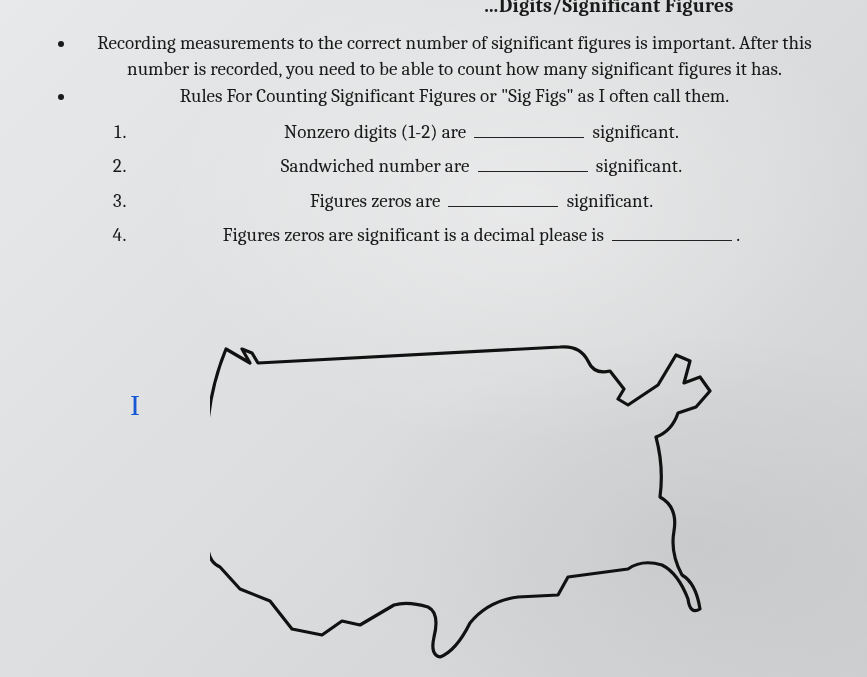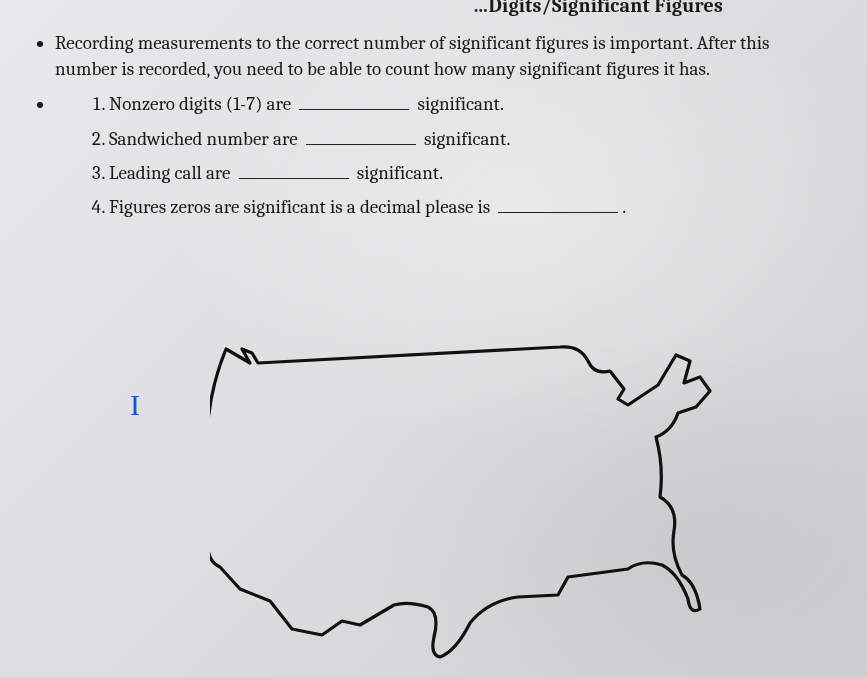--- a/index.html
+++ b/index.html
@@ -20,7 +20,7 @@
   }
   .page{
     position:absolute;inset:0;
-    padding:0 34px 0 33px;
+    padding:0 34px 0 54px;
     box-sizing:border-box;
   }
   .title-frag{

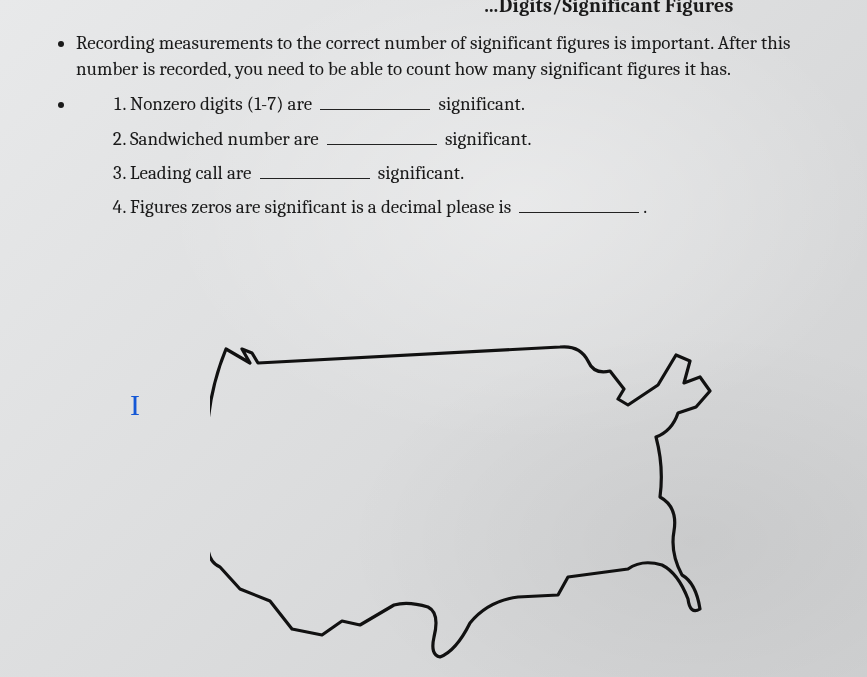--- a/index.html
+++ b/index.html
@@ -40,6 +40,7 @@
     padding-left:22px;
     font-size:19px;
     line-height:1.35;
+    text-align:center;
   }
   ul.bullets>li{margin-bottom:2px}
   ol.rules{

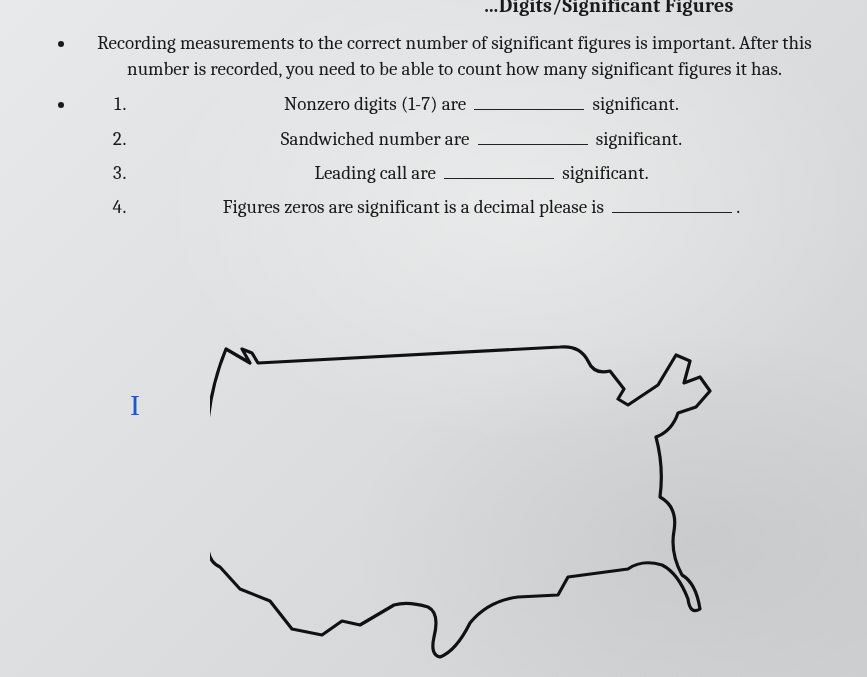--- a/index.html
+++ b/index.html
@@ -93,7 +93,7 @@
 
   <ul class="bullets">
     <li><span>Recording measurements to the correct number of significant figures is important. After this number is recorded, you need to be able to count how many significant figures it has.</span></li>
-    <li>
+    <li><span>Rules For Counting Significant Figures or "Sig Figs" as I often call them.</span>
       <ol class="rules">
         <li>
           <span>Nonzero digits (1-7) are </span><span class="blank"></span><span> significant.</span>

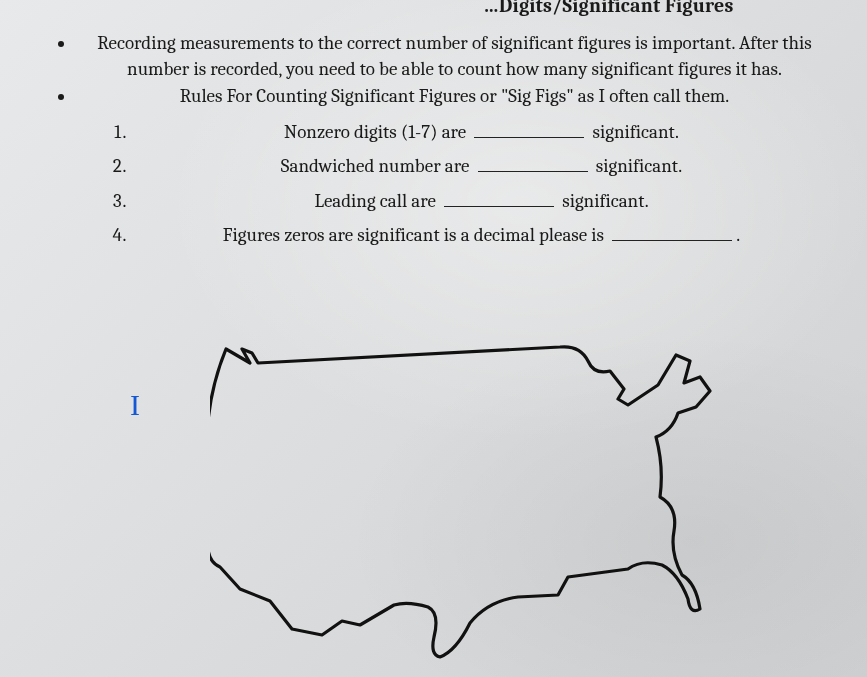--- a/index.html
+++ b/index.html
@@ -96,7 +96,7 @@
     <li><span>Rules For Counting Significant Figures or "Sig Figs" as I often call them.</span>
       <ol class="rules">
         <li>
-          <span>Nonzero digits (1-7) are </span><span class="blank"></span><span> significant.</span>
+          <span>Nonzero digits (1-2) are </span><span class="blank"></span><span> significant.</span>
         </li>
         <li>
           <span>Sandwiched number are </span><span class="blank"></span><span> significant.</span>

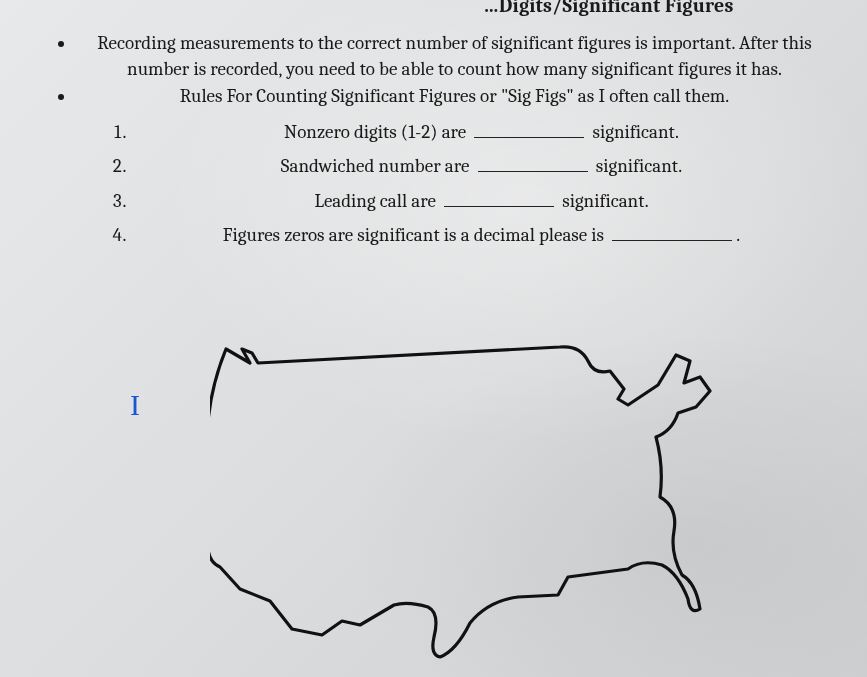--- a/index.html
+++ b/index.html
@@ -102,7 +102,7 @@
           <span>Sandwiched number are </span><span class="blank"></span><span> significant.</span>
         </li>
         <li>
-          <span>Leading call are </span><span class="blank"></span><span> significant.</span>
+          <span>Figures zeros are </span><span class="blank"></span><span> significant.</span>
         </li>
         <li>
           <span>Figures zeros are significant is a decimal please is </span><span class="blank wide"></span><span>.</span>

